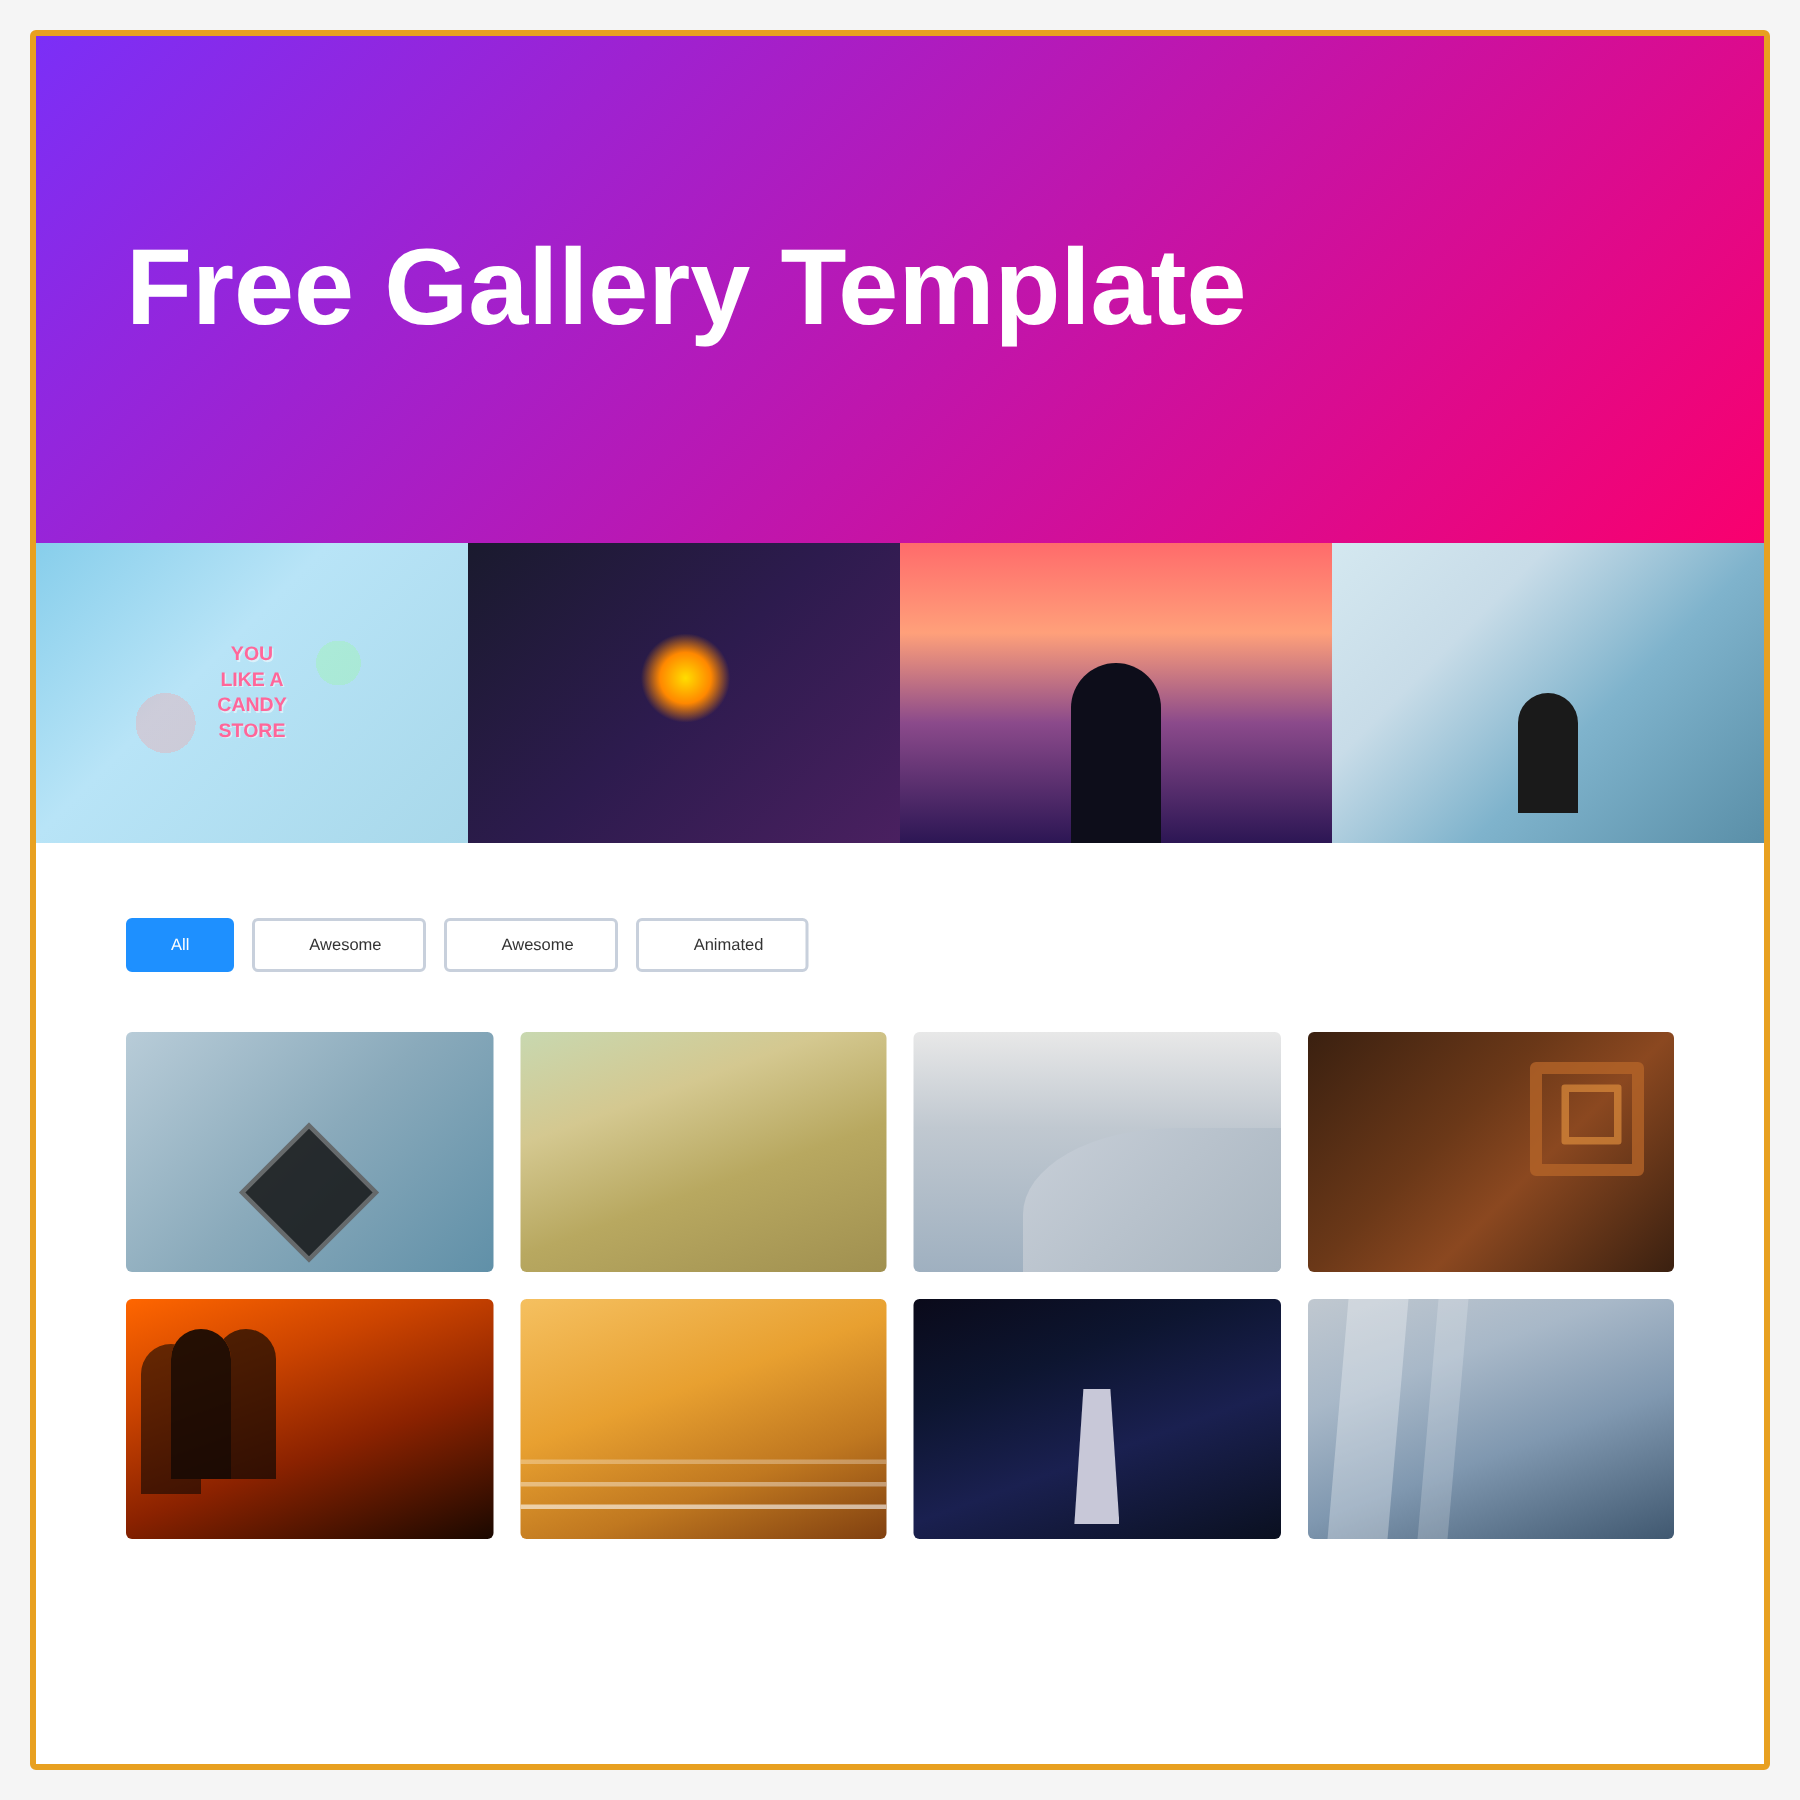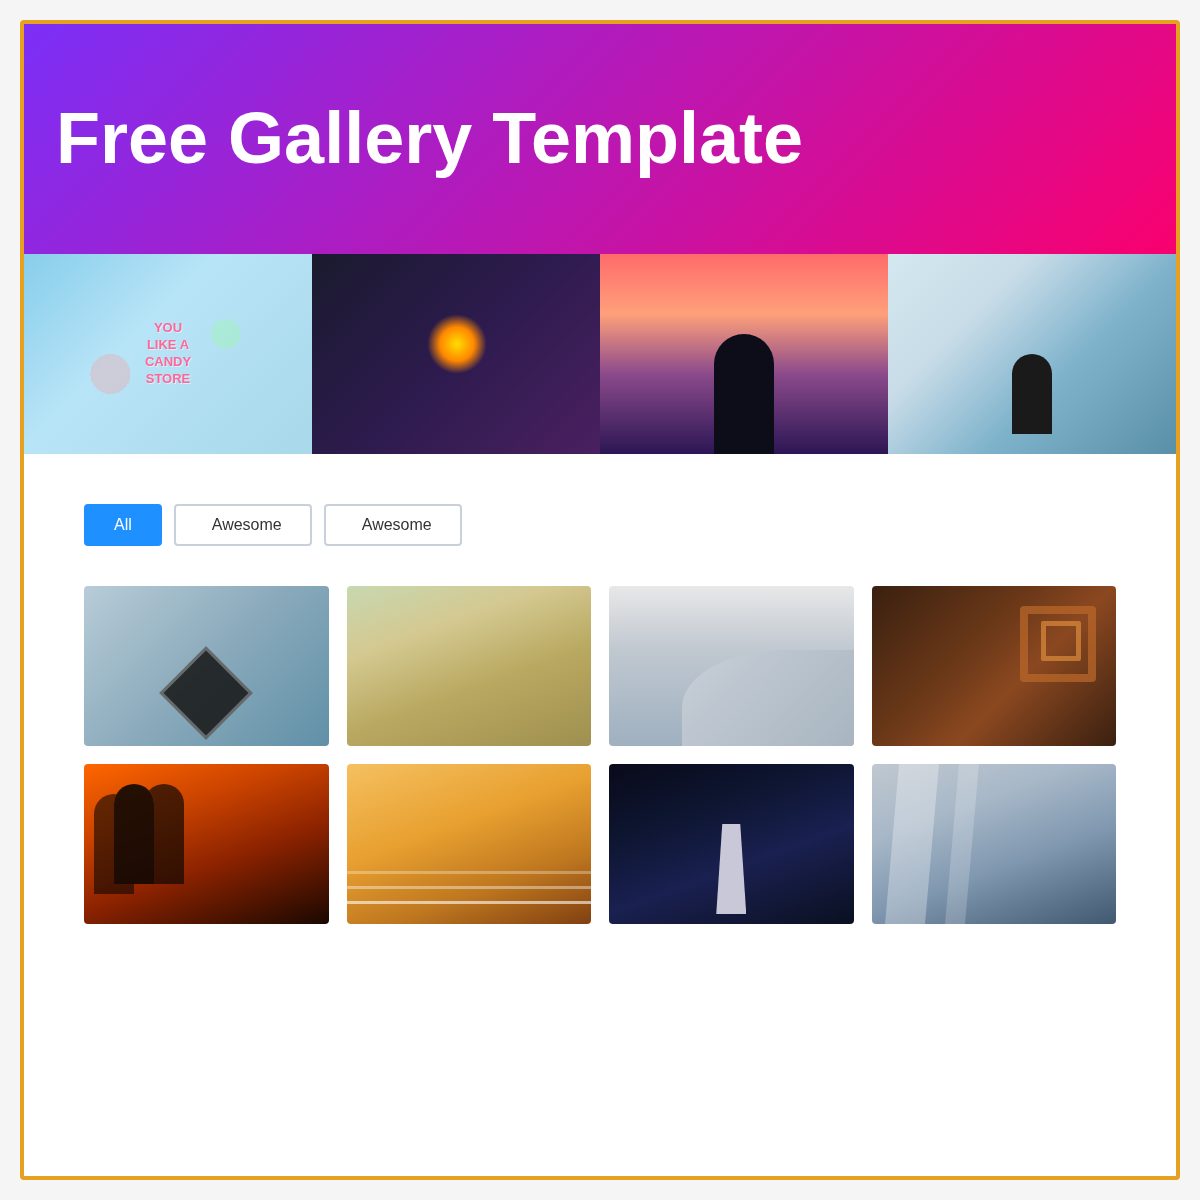--- a/index.html
+++ b/index.html
@@ -25,11 +25,11 @@
     
     .header {
       width: 100%;
-      height: 230px;
+      height: 338px;
       background: linear-gradient(135deg, #7b2ff7 0%, #f9006e 100%);
       display: flex;
       align-items: center;
-      padding: 0 32px;
+      padding: 0 60px;
     }
 
     .header-title {

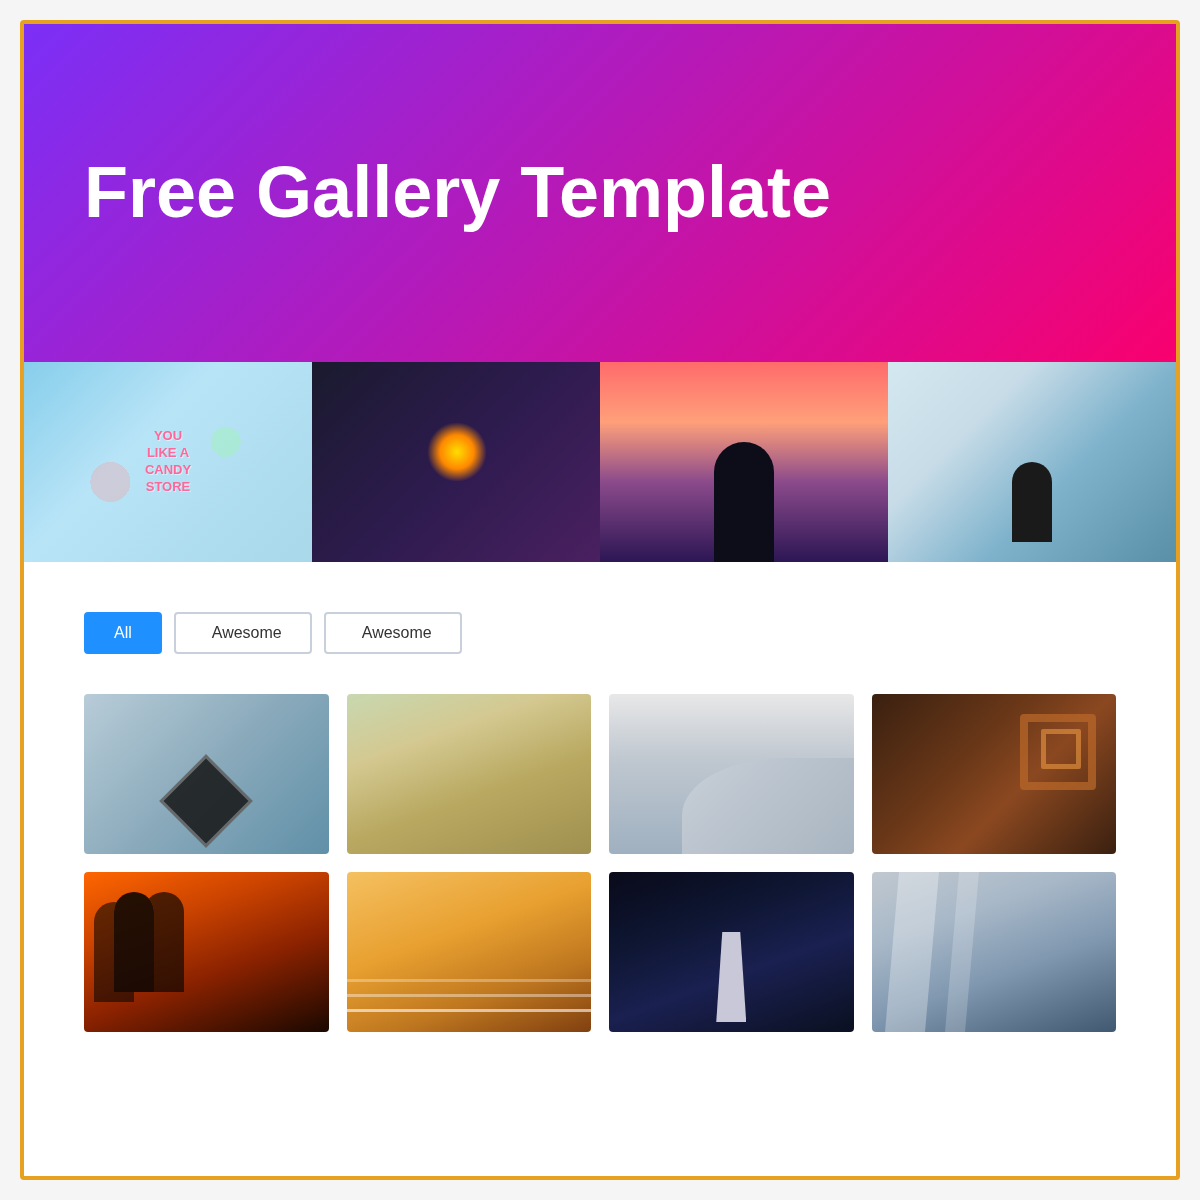--- a/index.html
+++ b/index.html
@@ -138,7 +138,7 @@
     .filter-btn {
       padding: 10px 28px;
       border-radius: 4px;
-      font-size: 16px;
+      font-size: 11px;
       cursor: pointer;
       font-family: Arial, sans-serif;
       font-weight: 400;

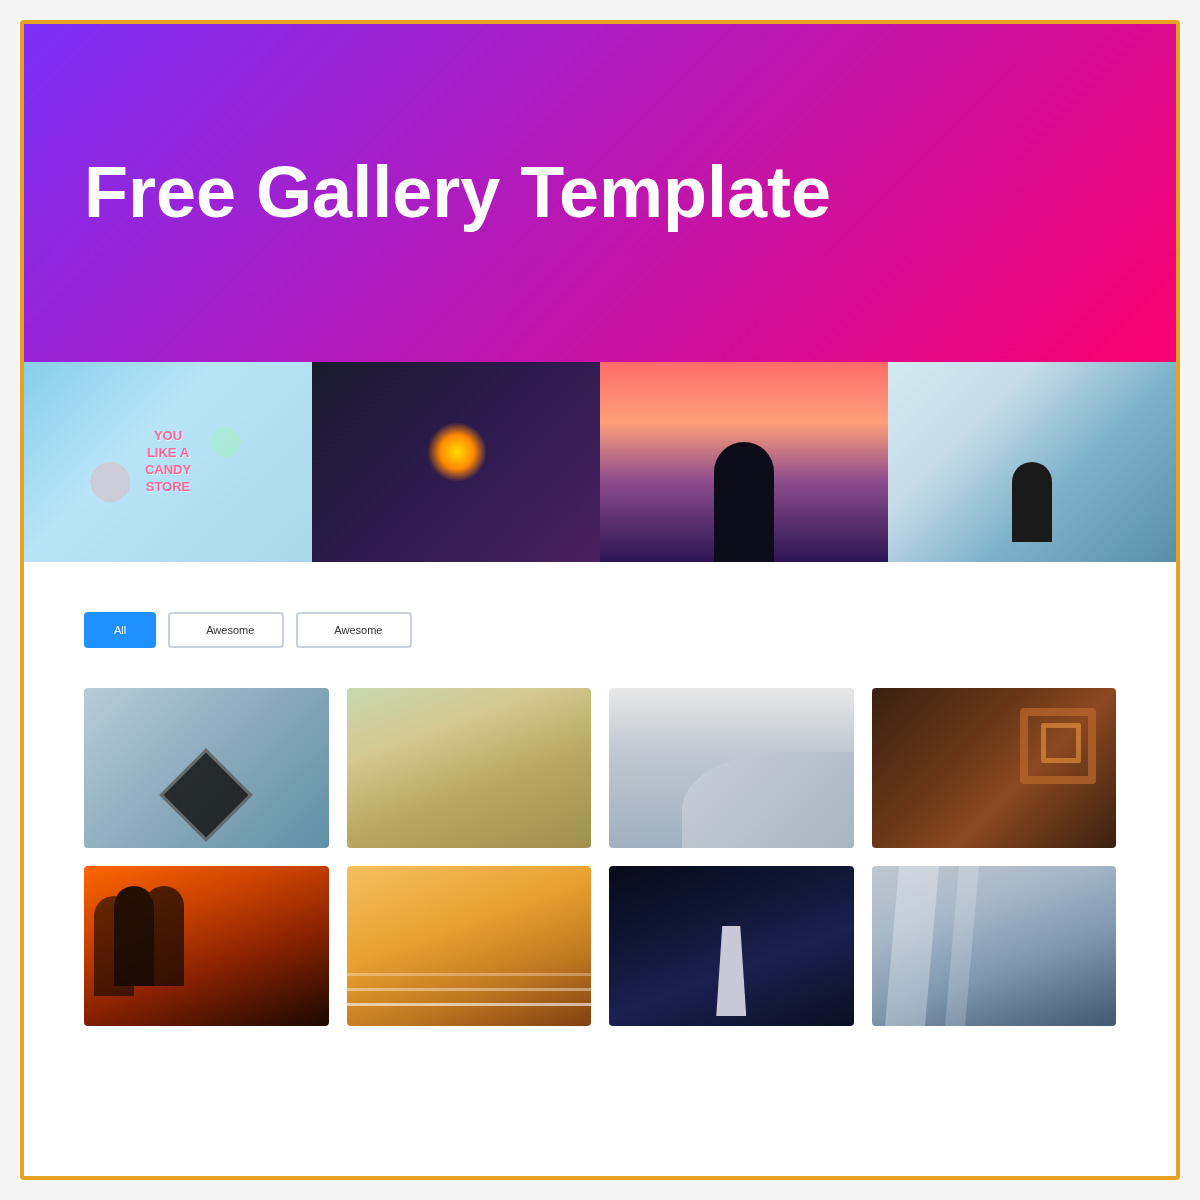--- a/index.html
+++ b/index.html
@@ -325,6 +325,7 @@
       <button class="filter-btn filter-btn-active">All</button>
       <button class="filter-btn filter-btn-inactive">Awesome</button>
       <button class="filter-btn filter-btn-inactive">Awesome</button>
+      <button class="filter-btn filter-btn-inactive">Animated</button>
     </div>
 
     <div class="gallery-grid">

